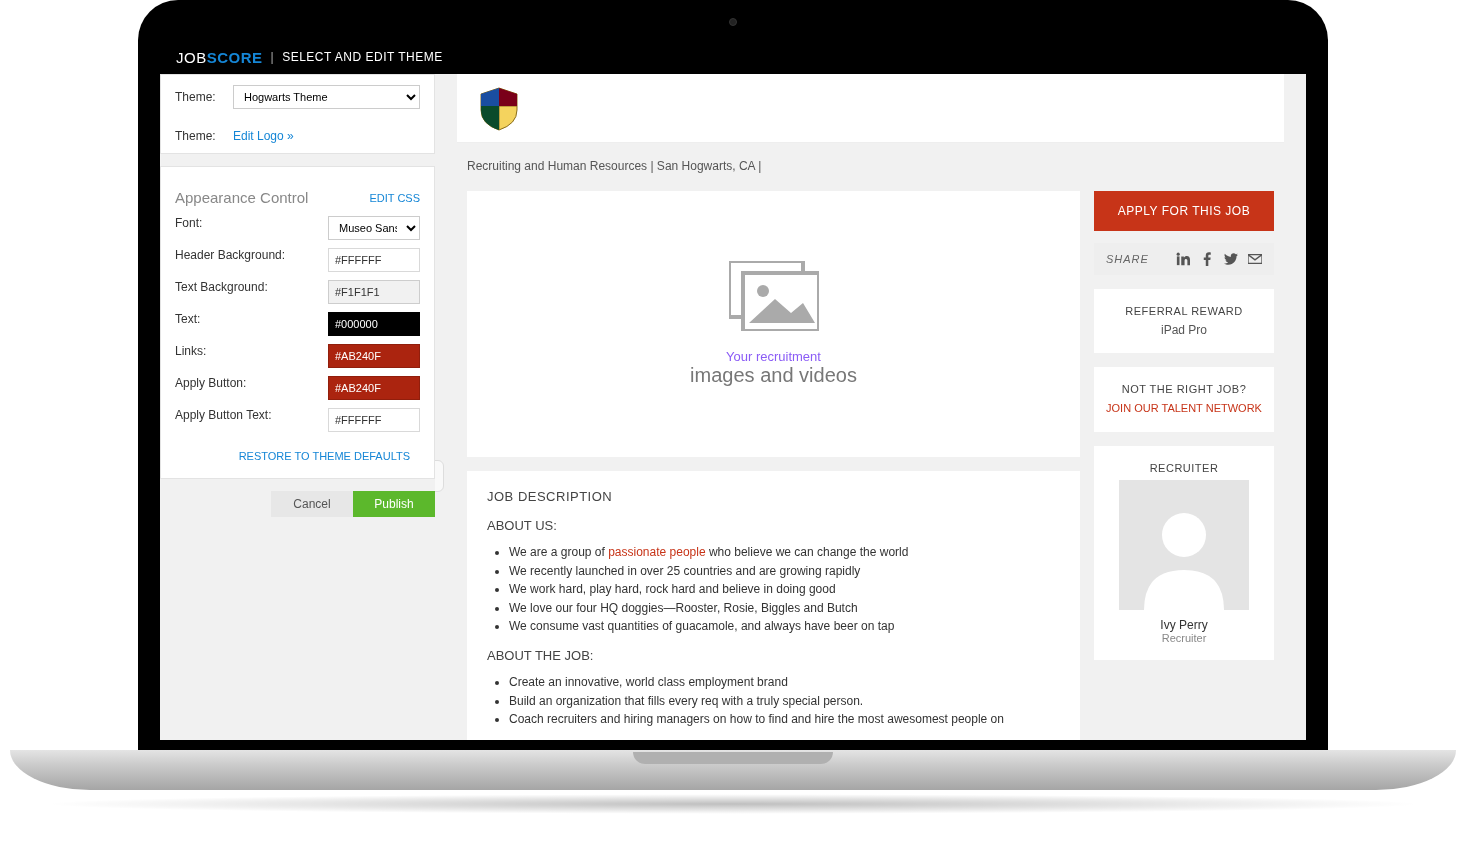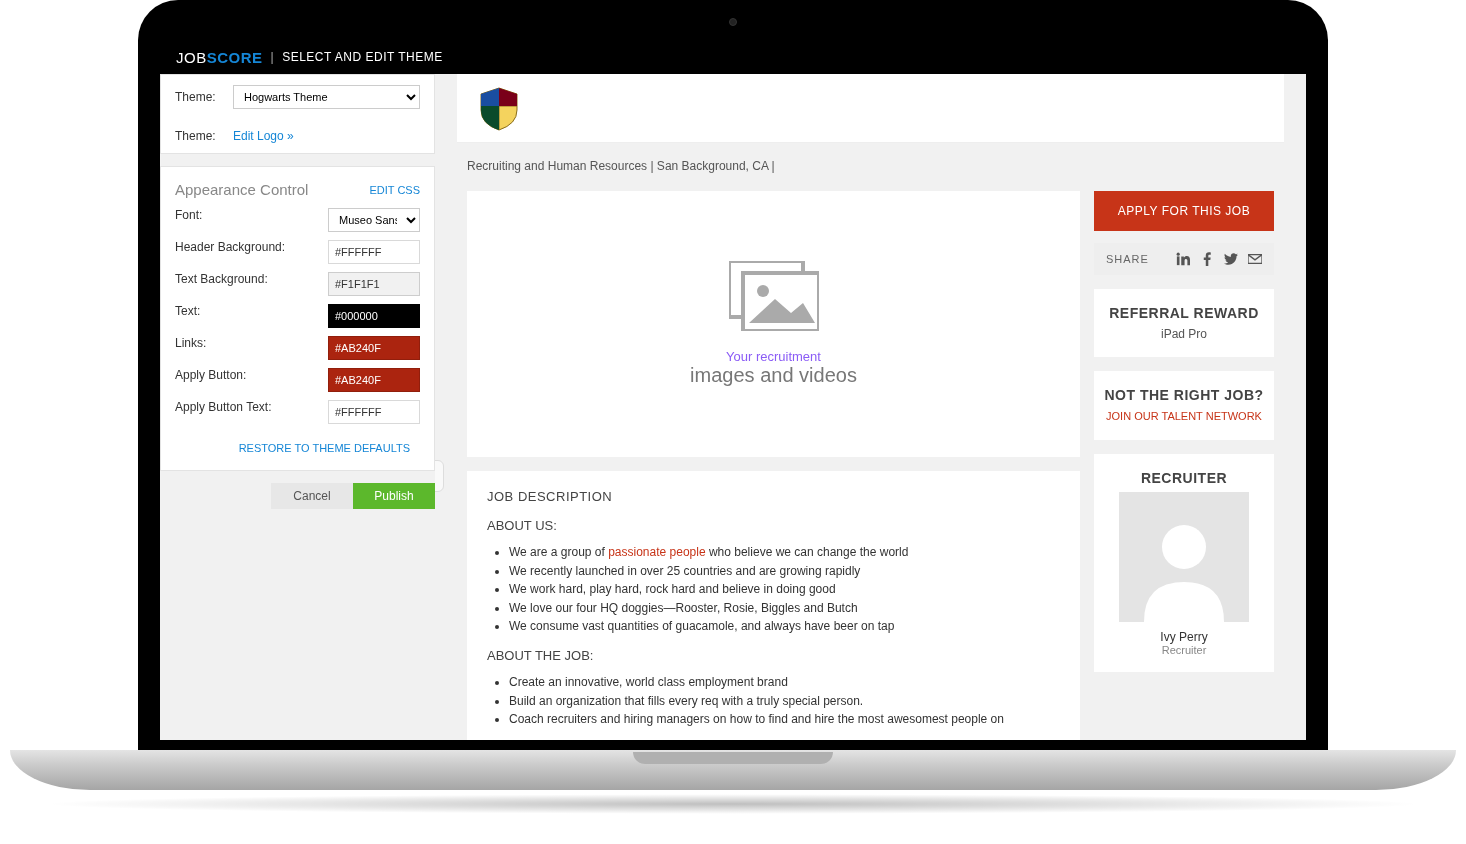--- a/index.html
+++ b/index.html
@@ -283,7 +283,7 @@
           </div>
 
           <div class="title-block">
-            <div class="job-meta">Recruiting and Human Resources | San Background, CA |</div>
+            <div class="job-meta">Recruiting and Human Resources | San Hogwarts, CA |</div>
           </div>
 
           <div class="content-cols">

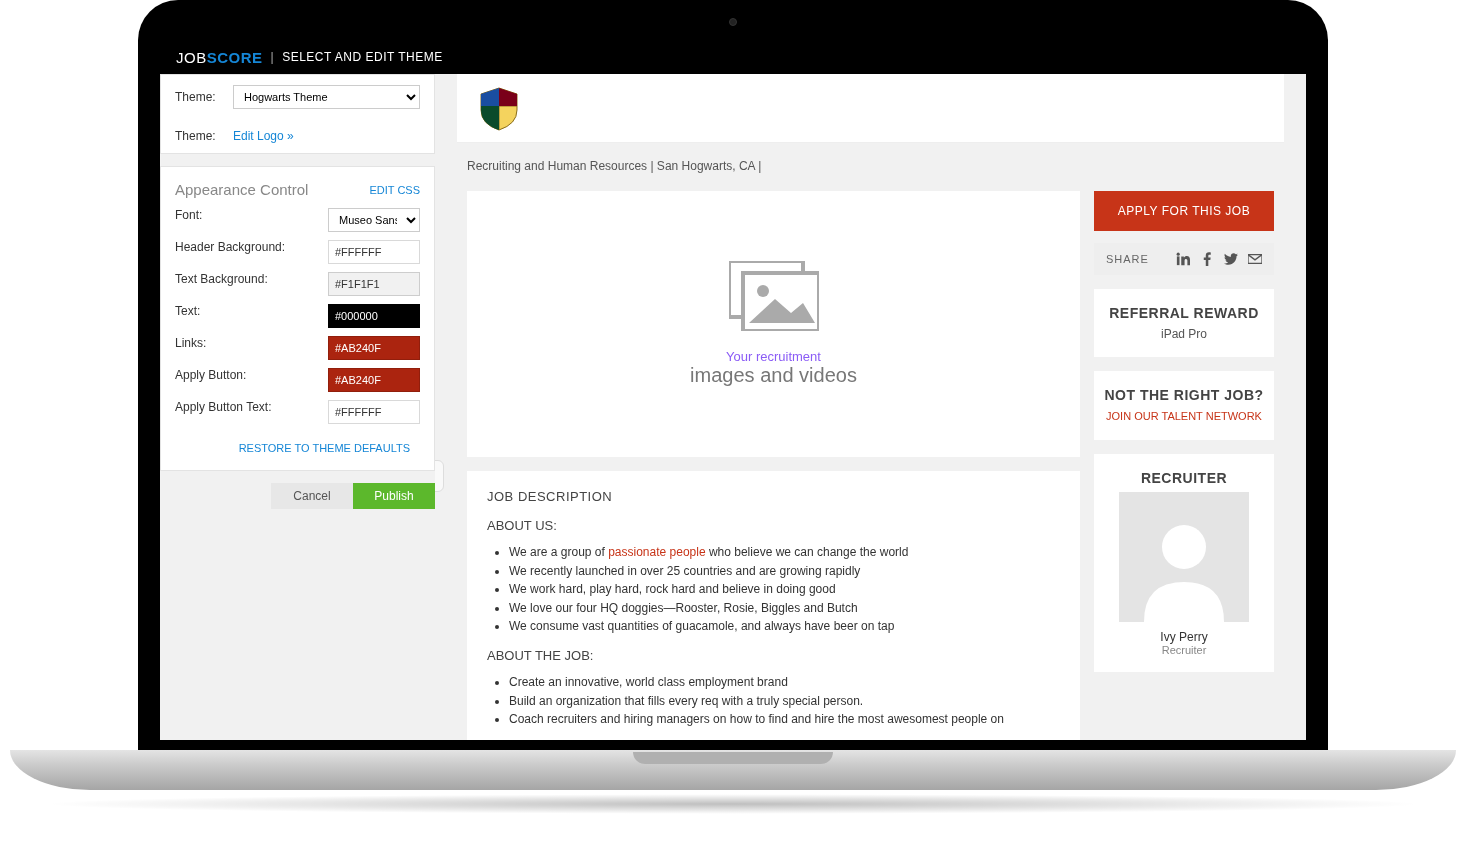--- a/index.html
+++ b/index.html
@@ -93,7 +93,7 @@
 
   .panel-heading {
     display: flex; justify-content: space-between; align-items: center;
-    padding: 14px 14px 6px 14px;
+    padding: 22px 14px 6px 14px;
   }
   .panel-heading h3 { font-size: 15px; font-weight: 400; color: #888; }
 

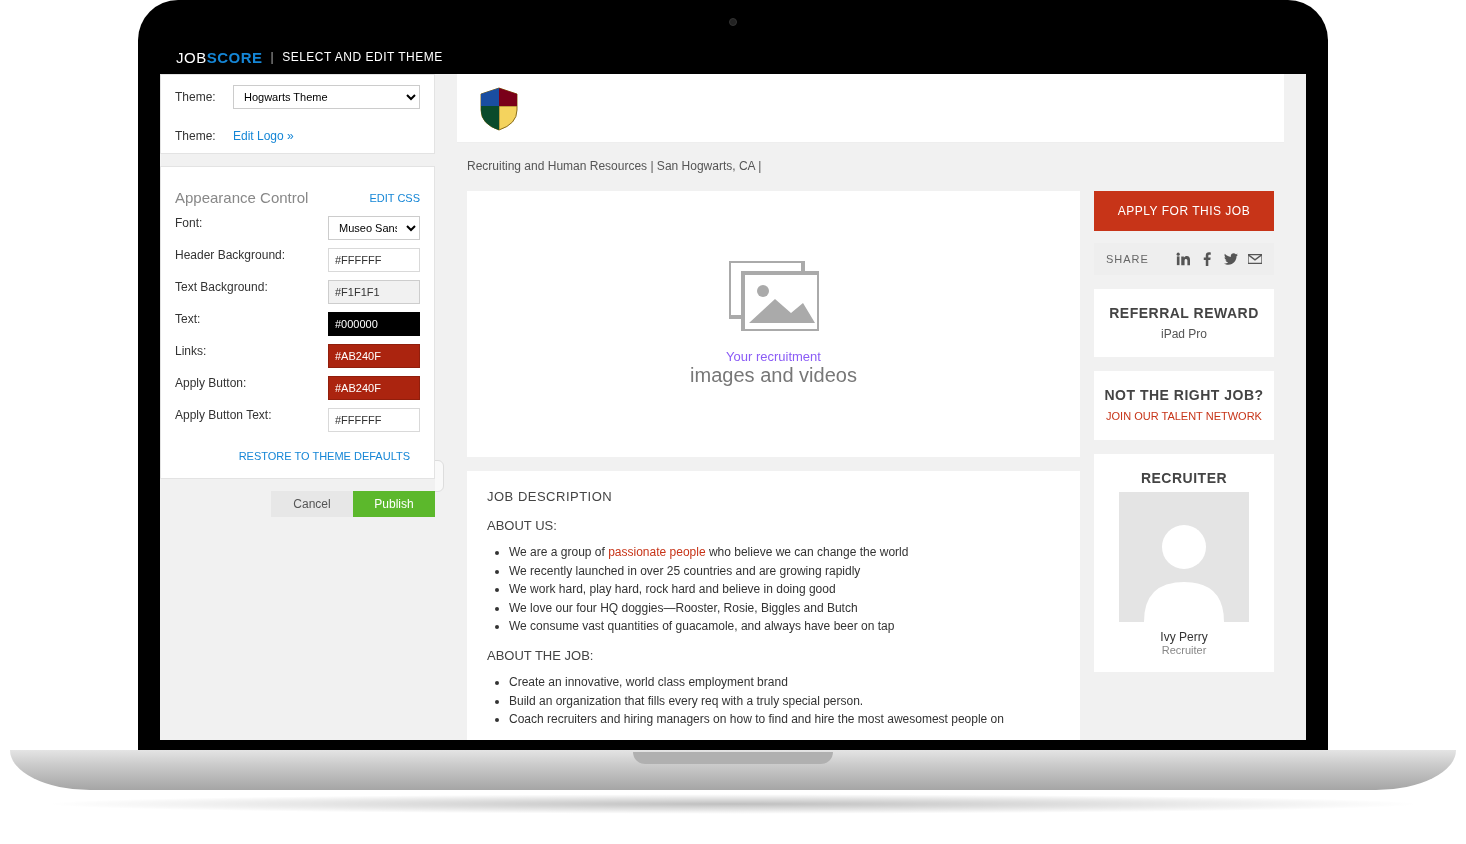--- a/index.html
+++ b/index.html
@@ -157,7 +157,7 @@
   .share-box {
     background: #eee; height: 32px; margin-top: 12px;
     display: flex; align-items: center; padding: 0 12px;
-    color: #666; font-size: 11px; gap: 10px;
+    color: #666; font-size: 11px; gap: 10px; font-style: italic;
   }
   .share-box .share-label { margin-right: auto; letter-spacing: 1px; }
   .share-icon { width: 14px; height: 14px; fill: #555; cursor: pointer; }

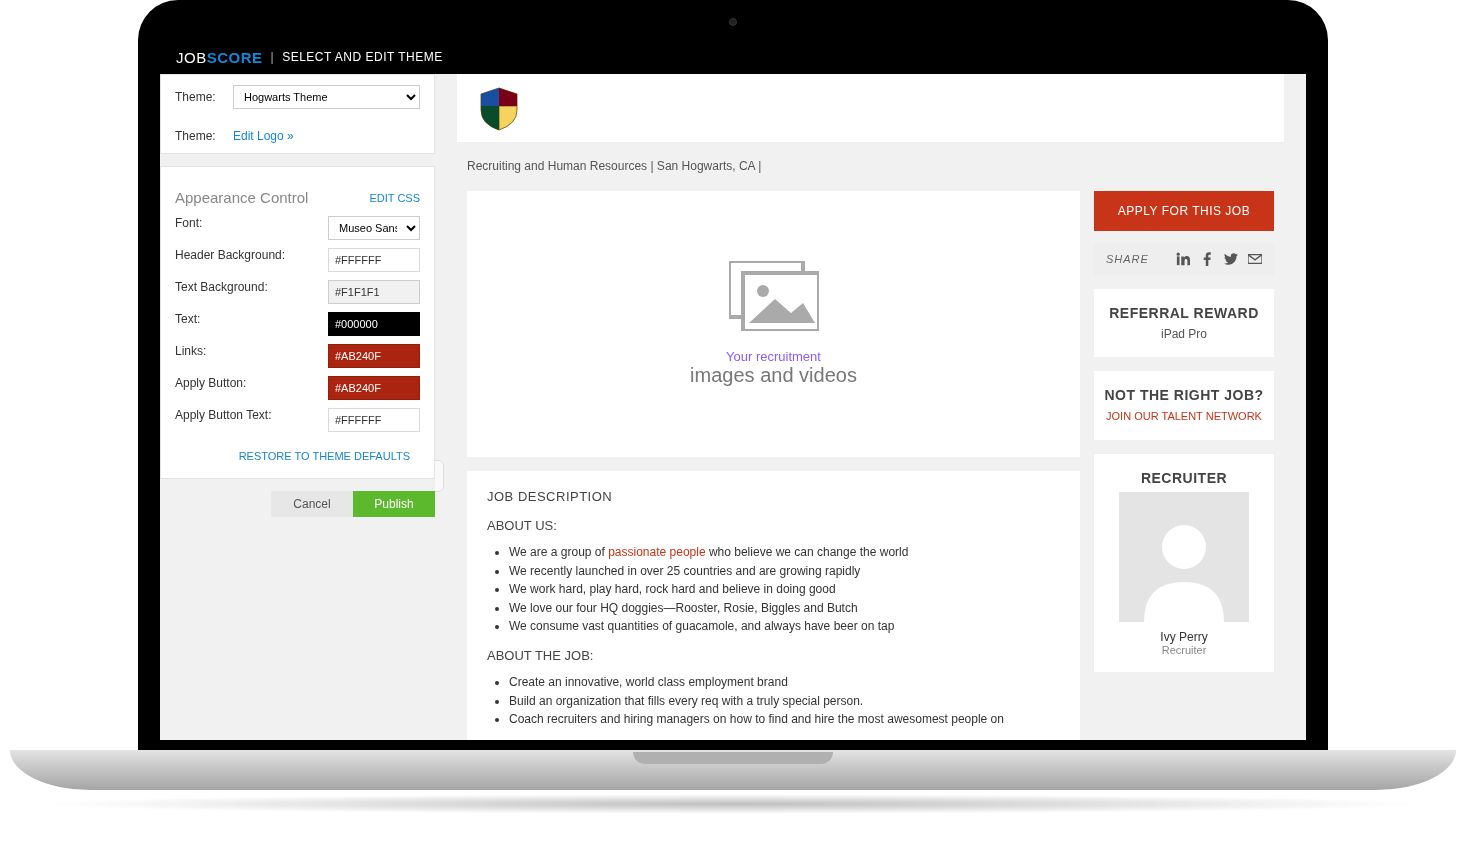--- a/index.html
+++ b/index.html
@@ -166,7 +166,7 @@
     background: #fff; margin-top: 14px; padding: 16px 10px;
     text-align: center;
   }
-  .side-card h4 { font-size: 14px; font-weight: 700; letter-spacing: .5px; color: #444; margin-bottom: 6px; }
+  .side-card h4 { font-size: 11px; font-weight: 400; letter-spacing: .5px; color: #444; margin-bottom: 6px; }
   .side-card .val { font-size: 12px; color: #555; }
   .side-card .red-link { color: #c73418; font-size: 11px; line-height:1.4; display: block; margin-top: 6px; cursor: pointer; }
 

